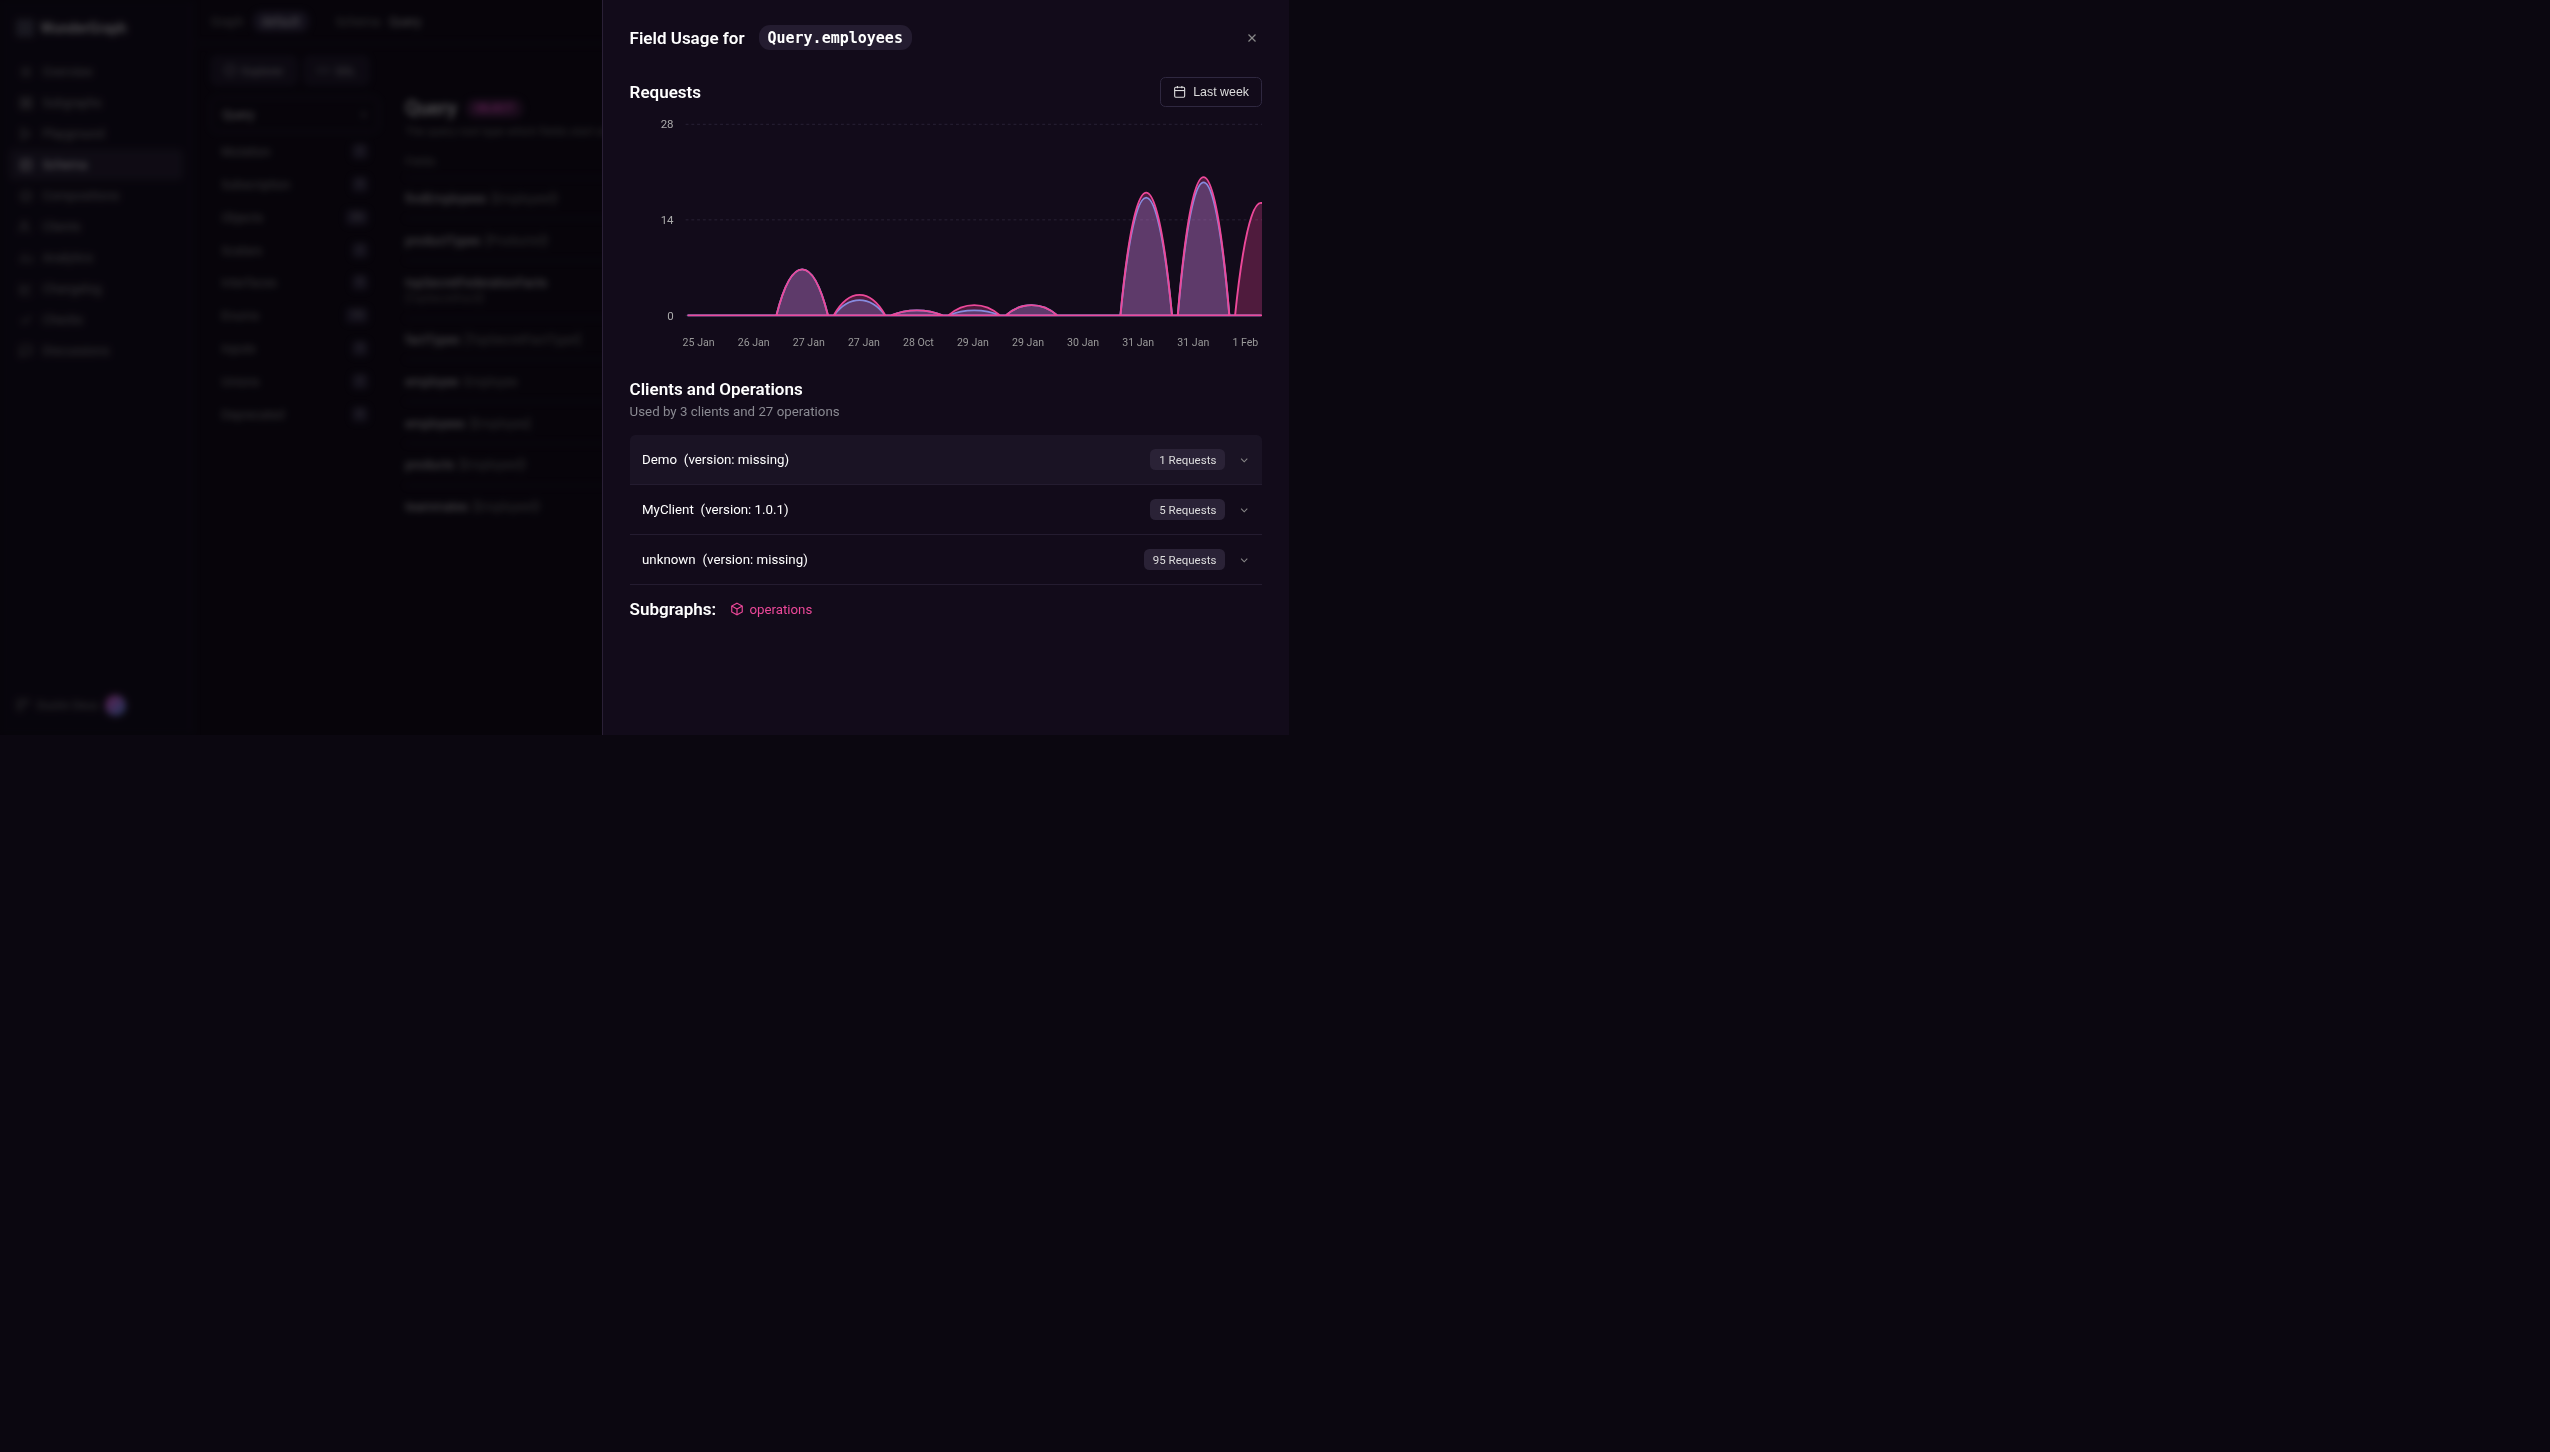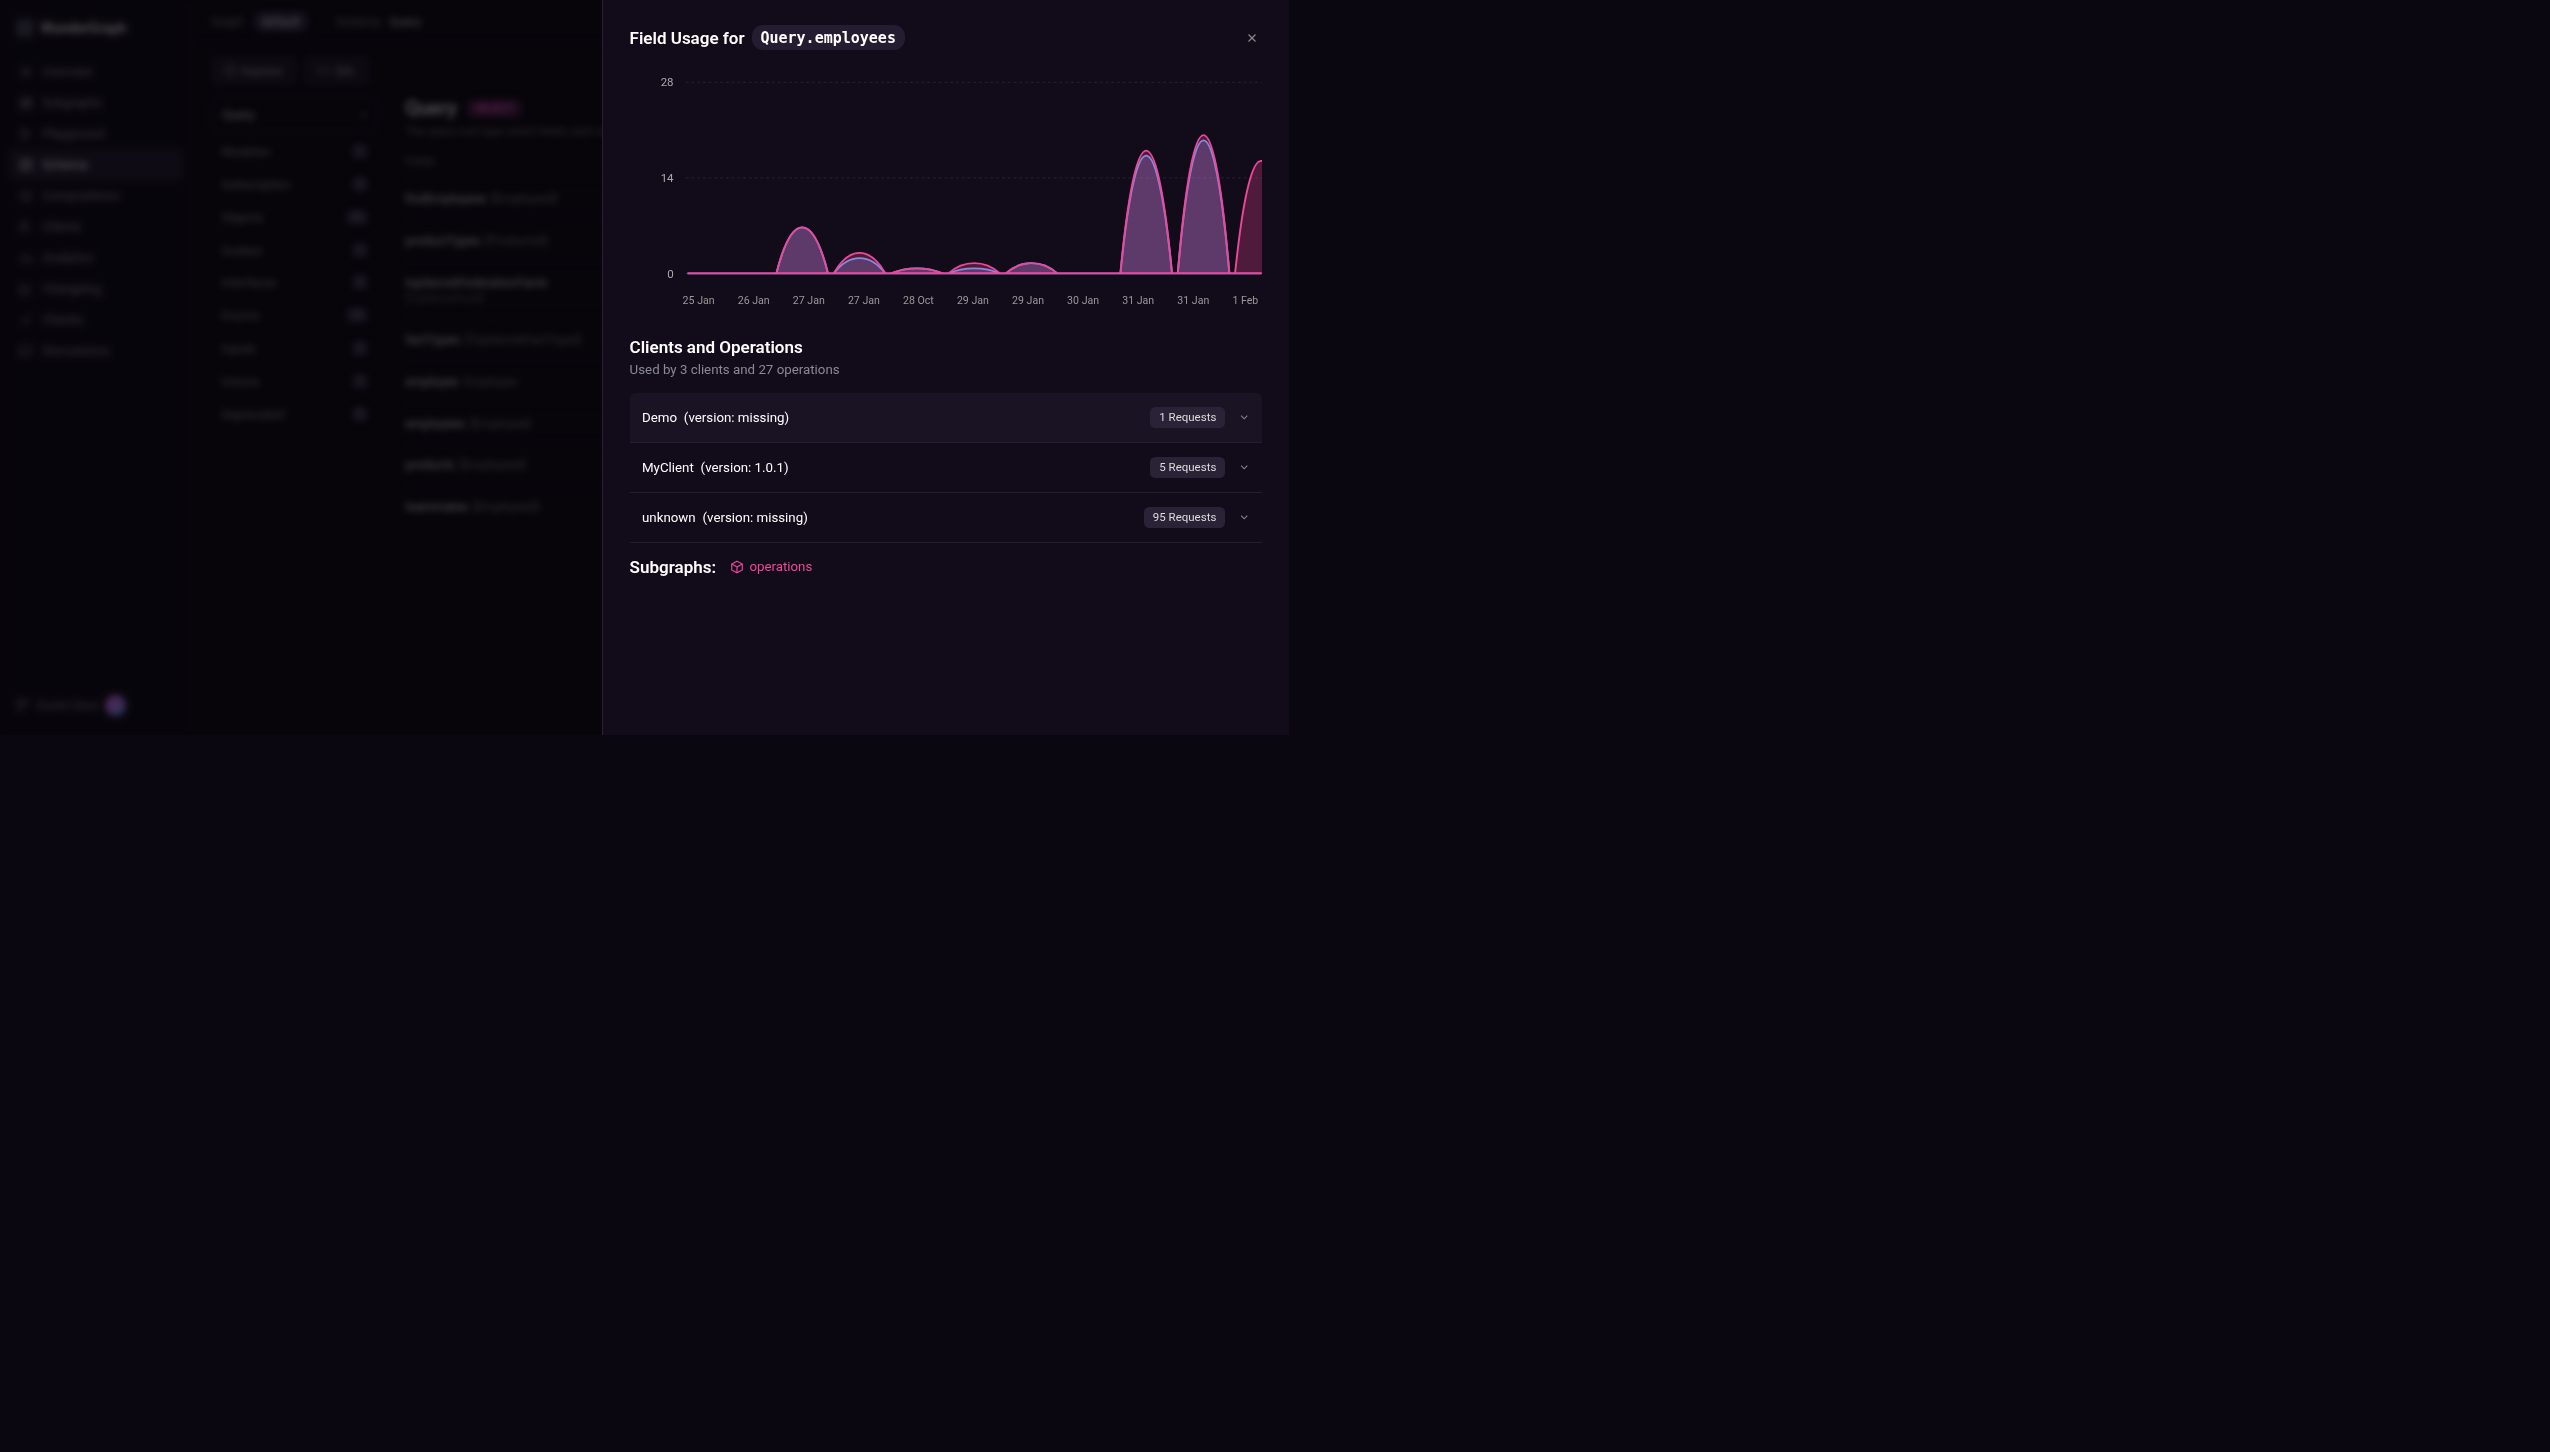--- a/index.html
+++ b/index.html
@@ -199,7 +199,7 @@
   color: #fff;
   display: flex;
   align-items: center;
-  gap: 7px;
+  gap: 14px;
 }
 .code-chip {
   background: #241c30;

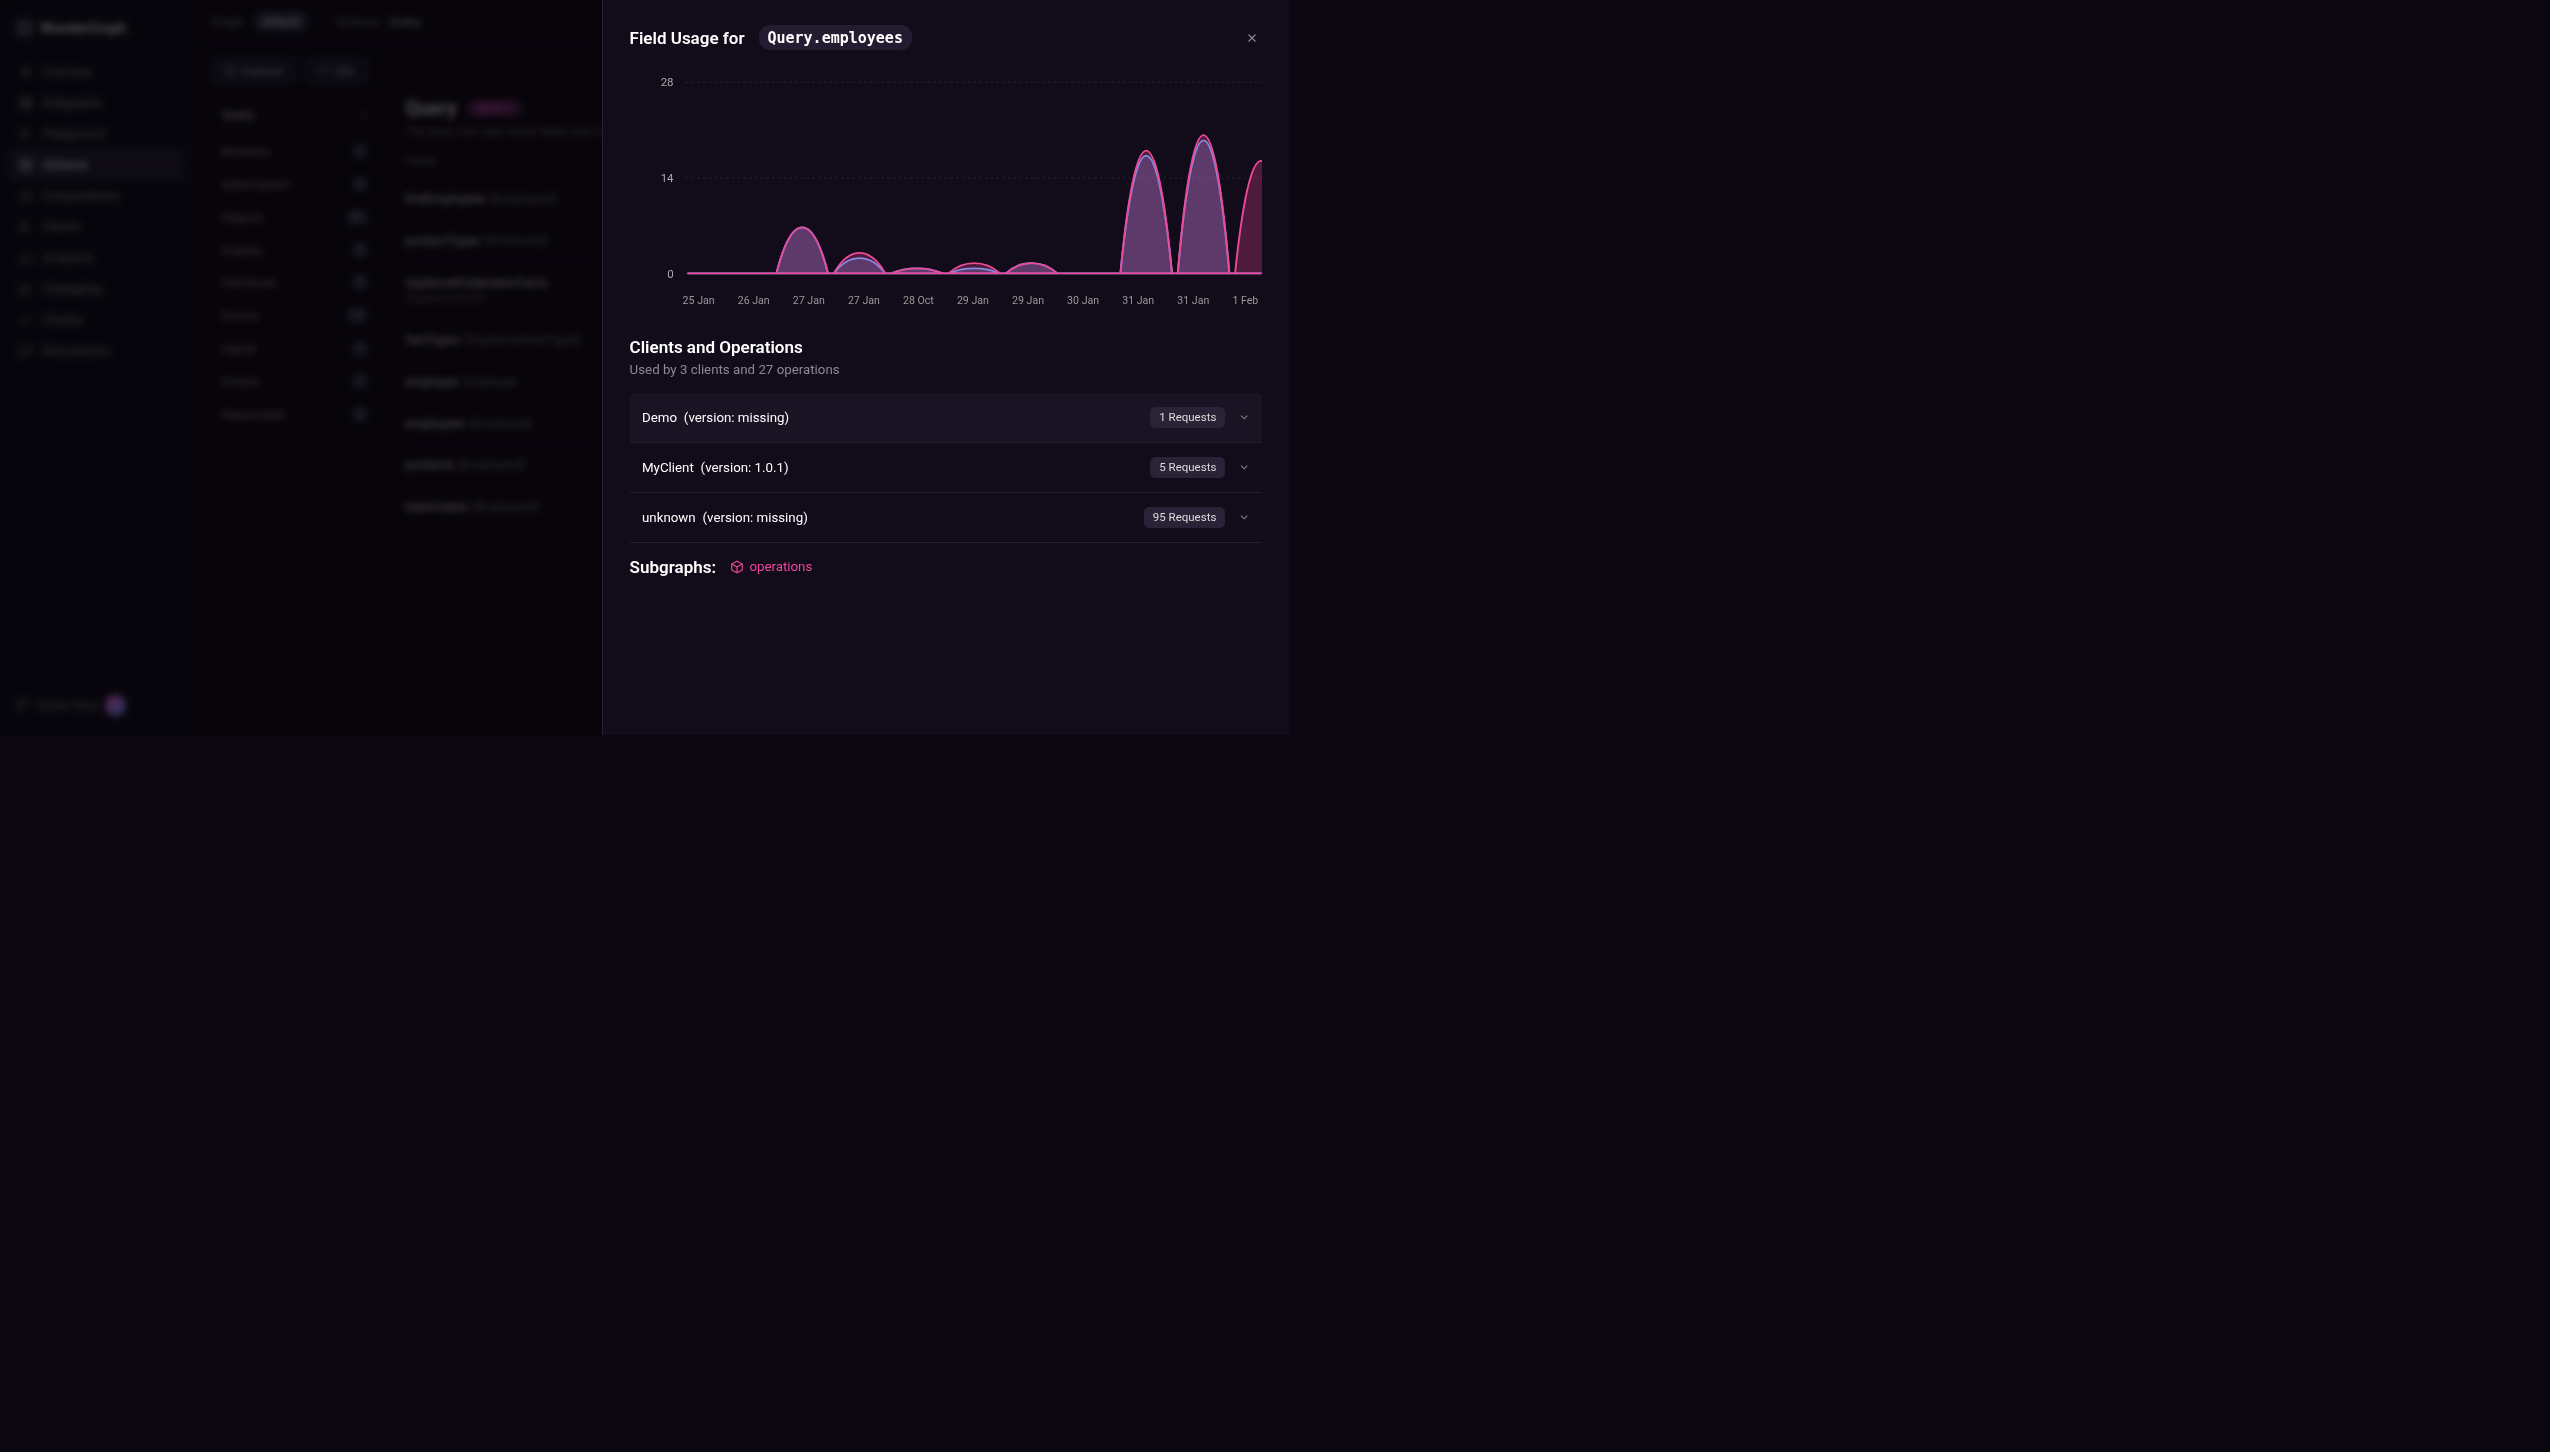--- a/index.html
+++ b/index.html
@@ -516,6 +516,18 @@
     </div>
   </div>
 
+  <div class="section-row">
+    <div class="section-title">Requests</div>
+    <button class="range-btn">
+      <svg width="13.3" height="13.3" viewBox="0 0 24 24" fill="none" stroke="currentColor" stroke-width="2">
+          <rect x="3" y="4" width="18" height="18" rx="2"></rect>
+          <line x1="16" y1="2" x2="16" y2="6"></line>
+          <line x1="8" y1="2" x2="8" y2="6"></line>
+          <line x1="3" y1="10" x2="21" y2="10"></line>
+        </svg>
+      <span>Last week</span>
+    </button>
+  </div>
 
   <div class="chart-box">
     <div class="y-label" style="top:-1.8px">28</div>

